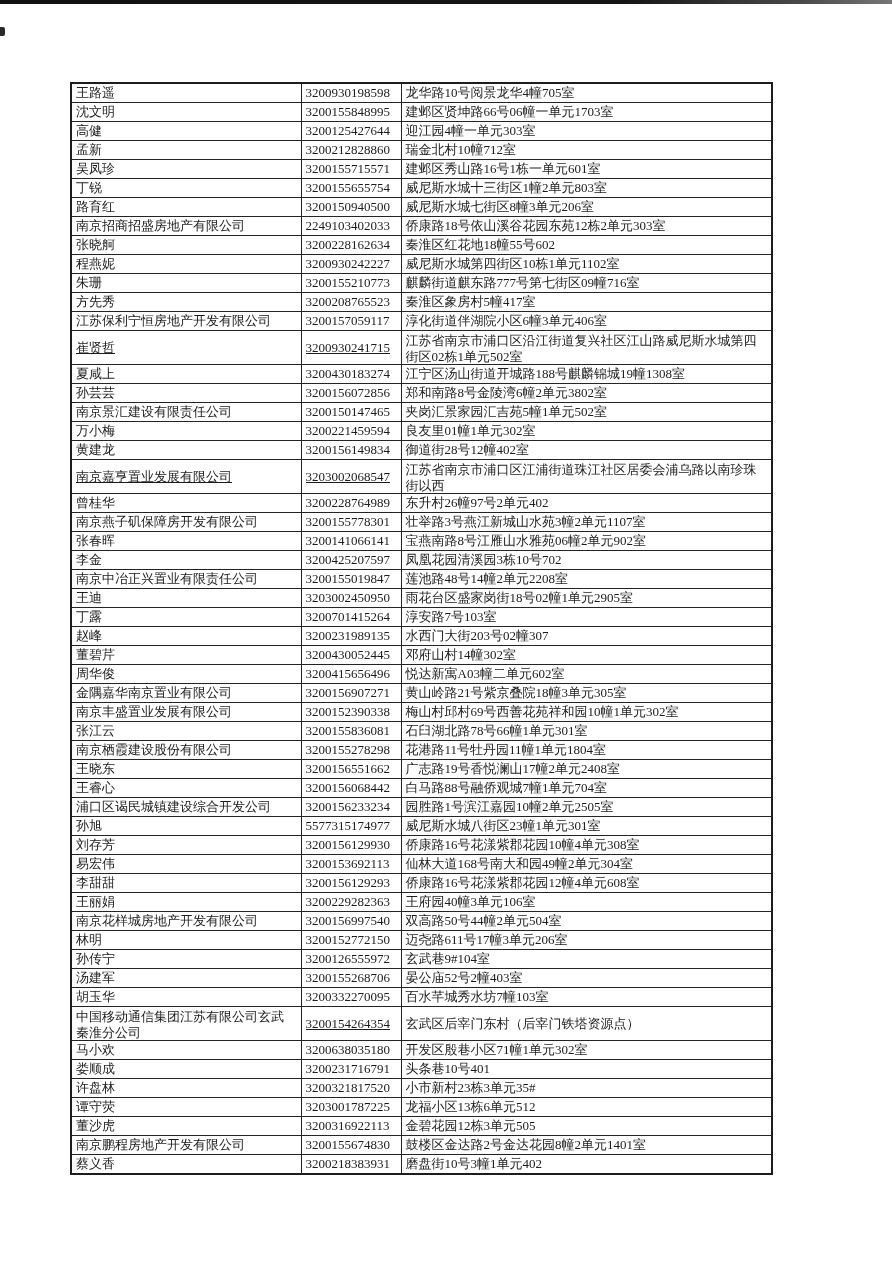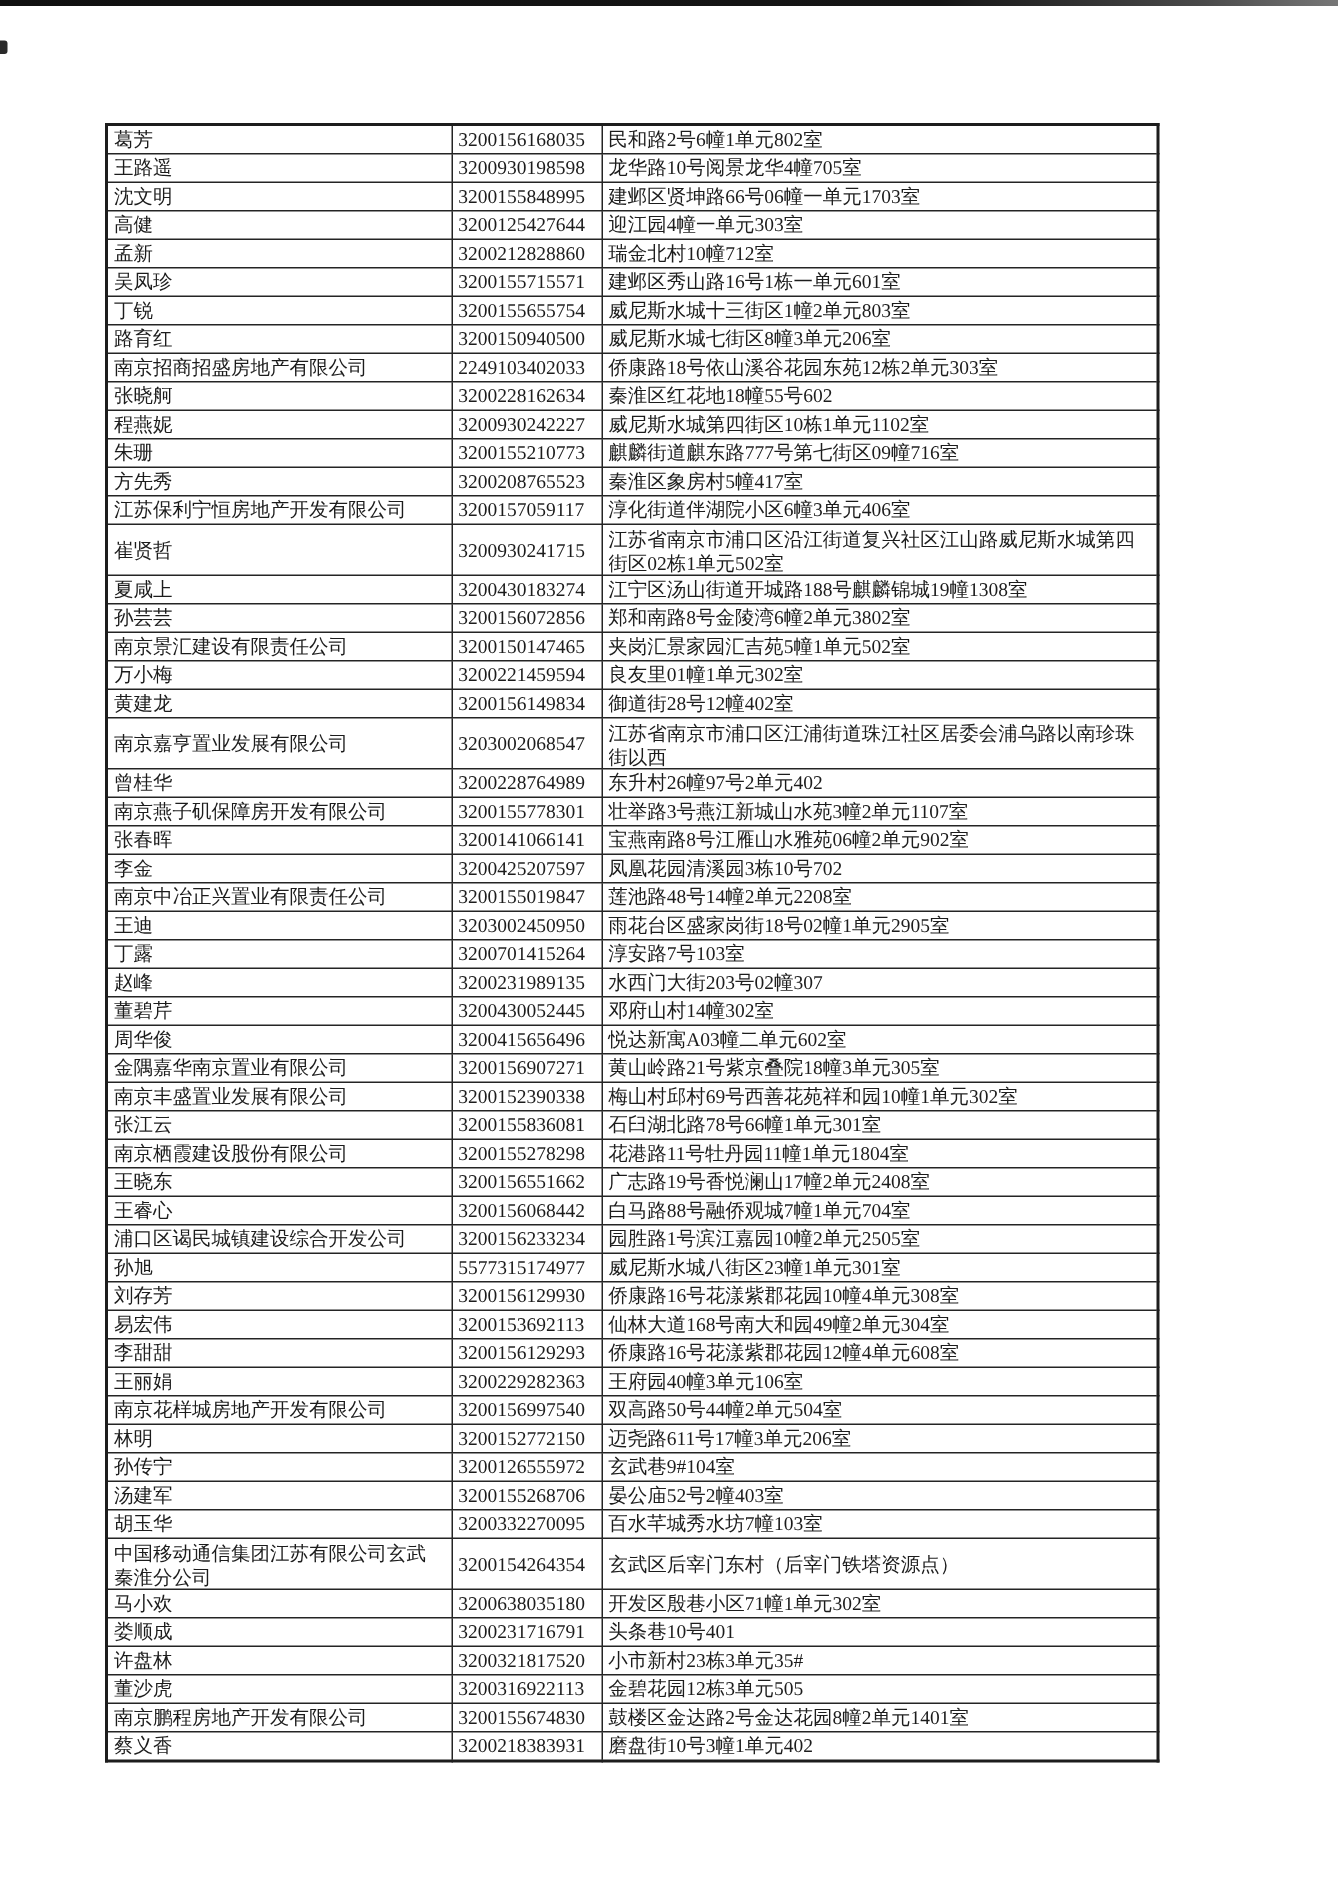--- a/index.html
+++ b/index.html
@@ -64,17 +64,6 @@
   <tbody>
       <tr>
         <td>
-          <span class="cellwrap">葛芳</span>
-        </td>
-        <td>
-          <span class="cellwrap">3200156168035</span>
-        </td>
-        <td>
-          <span class="cellwrap">民和路2号6幢1单元802室</span>
-        </td>
-      </tr>
-      <tr>
-        <td>
           <span class="cellwrap">王路遥</span>
         </td>
         <td>

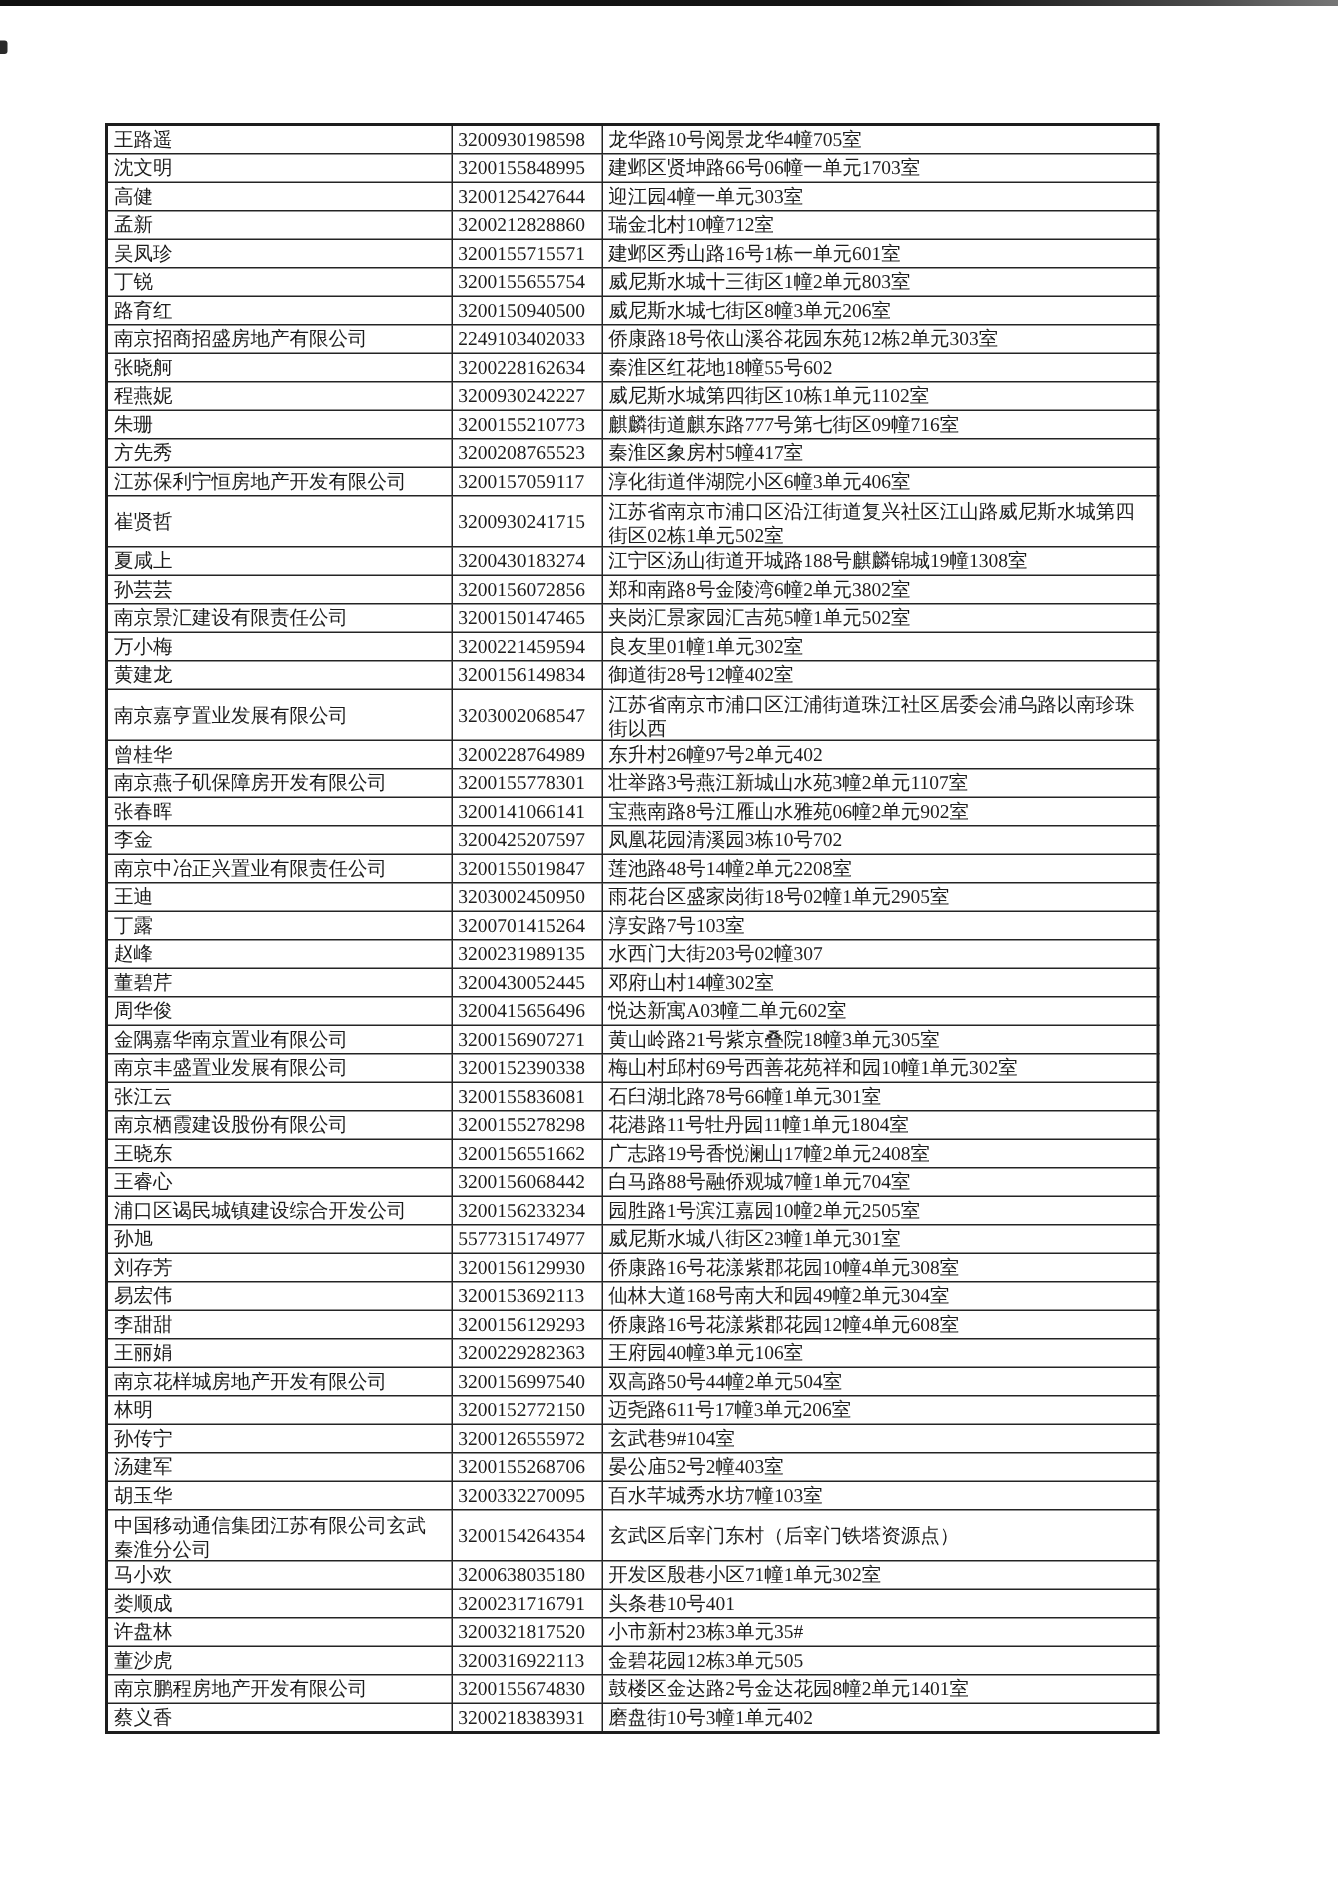--- a/index.html
+++ b/index.html
@@ -47,7 +47,7 @@
     max-height:30px;overflow:hidden;
   }
   table.records td .cellwrap{display:block;}
-  table.records tr.tall td.oneLine{white-space:nowrap;}
+  table.records tr.tall td.oneLine{white-space:nowrap;text-decoration:underline;}
 </style>
 </head>
 <body>

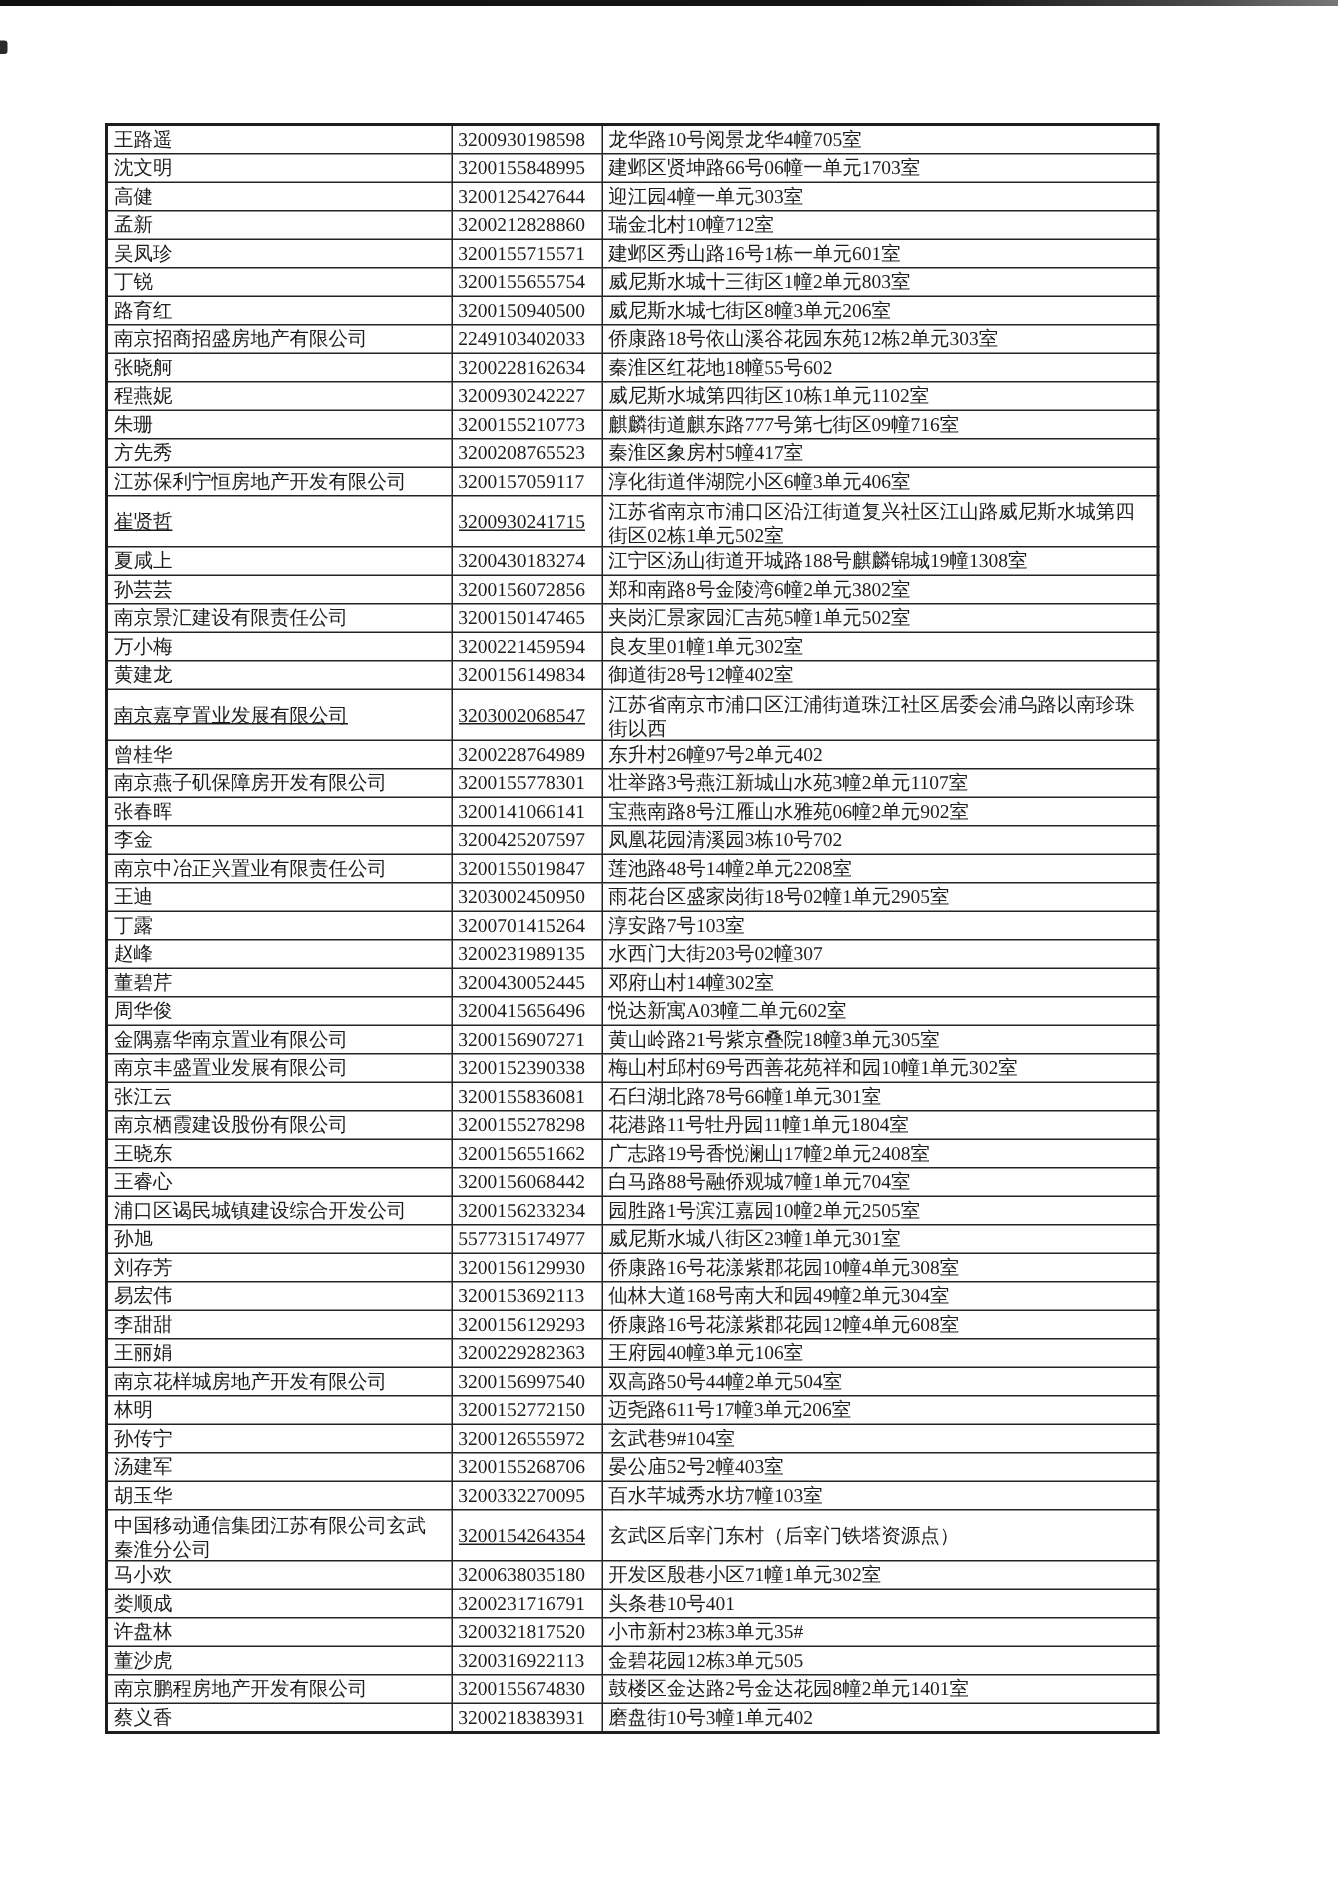--- a/index.html
+++ b/index.html
@@ -625,6 +625,17 @@
       </tr>
       <tr>
         <td>
+          <span class="cellwrap">谭守荧</span>
+        </td>
+        <td>
+          <span class="cellwrap">3203001787225</span>
+        </td>
+        <td>
+          <span class="cellwrap">龙福小区13栋6单元512</span>
+        </td>
+      </tr>
+      <tr>
+        <td>
           <span class="cellwrap">董沙虎</span>
         </td>
         <td>

